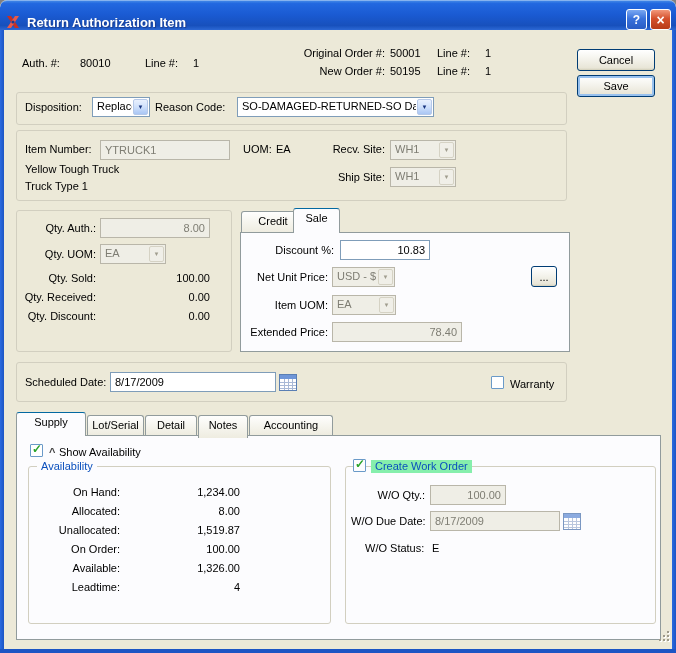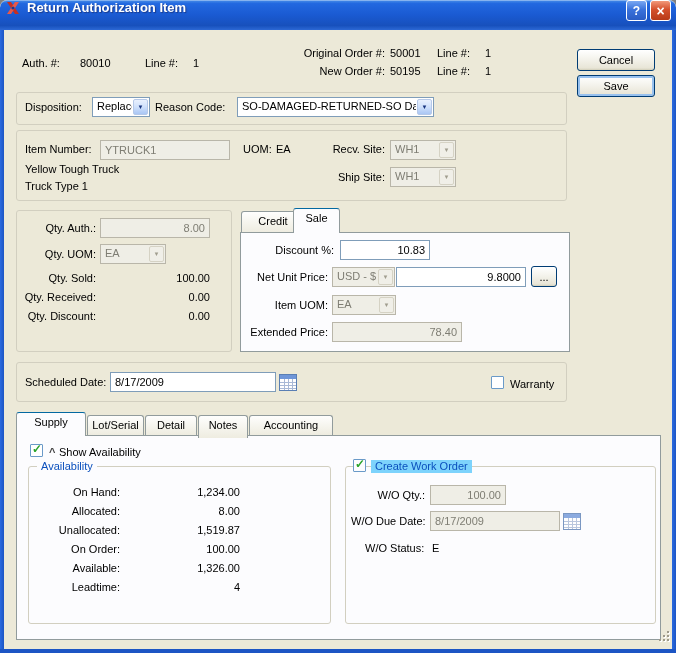--- a/index.html
+++ b/index.html
@@ -5,7 +5,7 @@
   *{box-sizing:border-box;margin:0;padding:0}
   body{font-family:"Liberation Sans",sans-serif;font-size:11px;color:#000;background:#808080}
   .window{position:relative;width:676px;height:653px;background:#ece9d8;border-radius:7px 7px 0 0;overflow:hidden}
-  .titlebar{position:absolute;left:0;top:0;right:0;height:30px;display:flex;align-items:flex-start;padding:0 5px;z-index:40;
+  .titlebar{position:absolute;left:0;top:0;right:0;height:30px;display:flex;align-items:flex-end;padding:0 5px;z-index:40;
     background:linear-gradient(180deg,#4a90e8 0%,#2268e0 12%,#1a5ad2 50%,#1750bc 85%,#2c68d4 100%);
     border-radius:7px 7px 0 0;box-shadow:inset 0 1px 0 rgba(255,255,255,.35)}
   .app-icon{width:18px;height:16px;margin-right:4px;flex:0 0 auto}

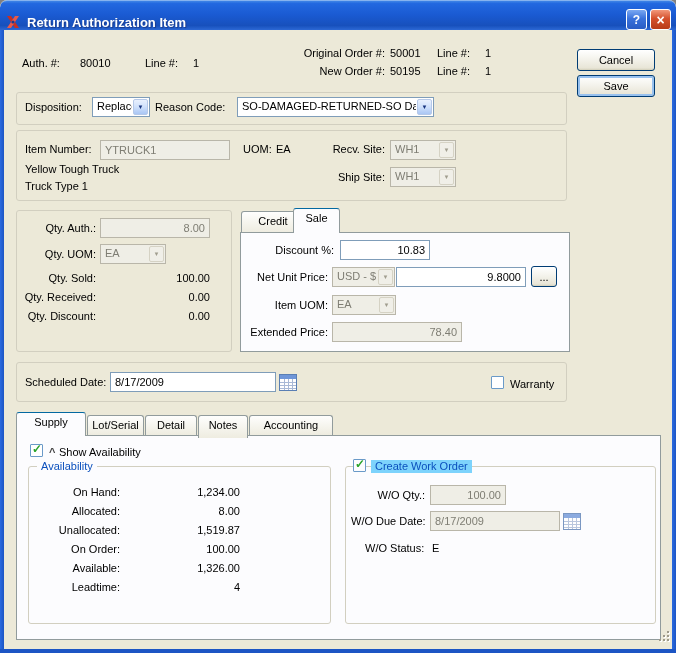--- a/index.html
+++ b/index.html
@@ -140,7 +140,6 @@
     <span class="combo-text">USD - $</span>
     <span class="combo-arrow">▼</span>
   </div>
-  <input class="field ra" style="left: 396px; top: 267px; width: 130px; height: 20px;" value="9.8000">
   <button class="btn" style="left:531px;top:266px;width:26px;height:21px">...</button>
 
   <span class="lbl ra" style="left:240px;top:299px;width:88px">Item UOM:</span>

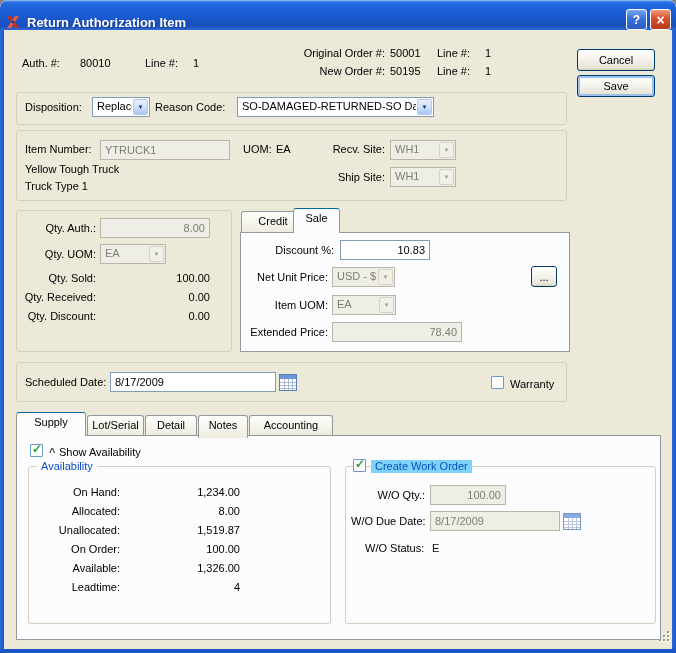--- a/index.html
+++ b/index.html
@@ -204,7 +204,7 @@
   <span class="checkbox" style="left:353px;top:459px;background:#fcfcfe">
     <span class="check-glyph">✓</span>
   </span>
-  <span class="lbl" style="left:371px;top:460px;color:#0b50bd;background:#7dd3fc;padding:0 4px">Create Work Order</span>
+  <span class="lbl" style="left:371px;top:460px;color:#0b50bd;background:#86efac;padding:0 4px">Create Work Order</span>
 
   <span class="lbl ra" style="left:351px;top:489px;width:74px">W/O Qty.:</span>
   <input class="field dis ra" style="left: 430px; top: 485px; width: 76px; height: 20px;" value="100.00">

